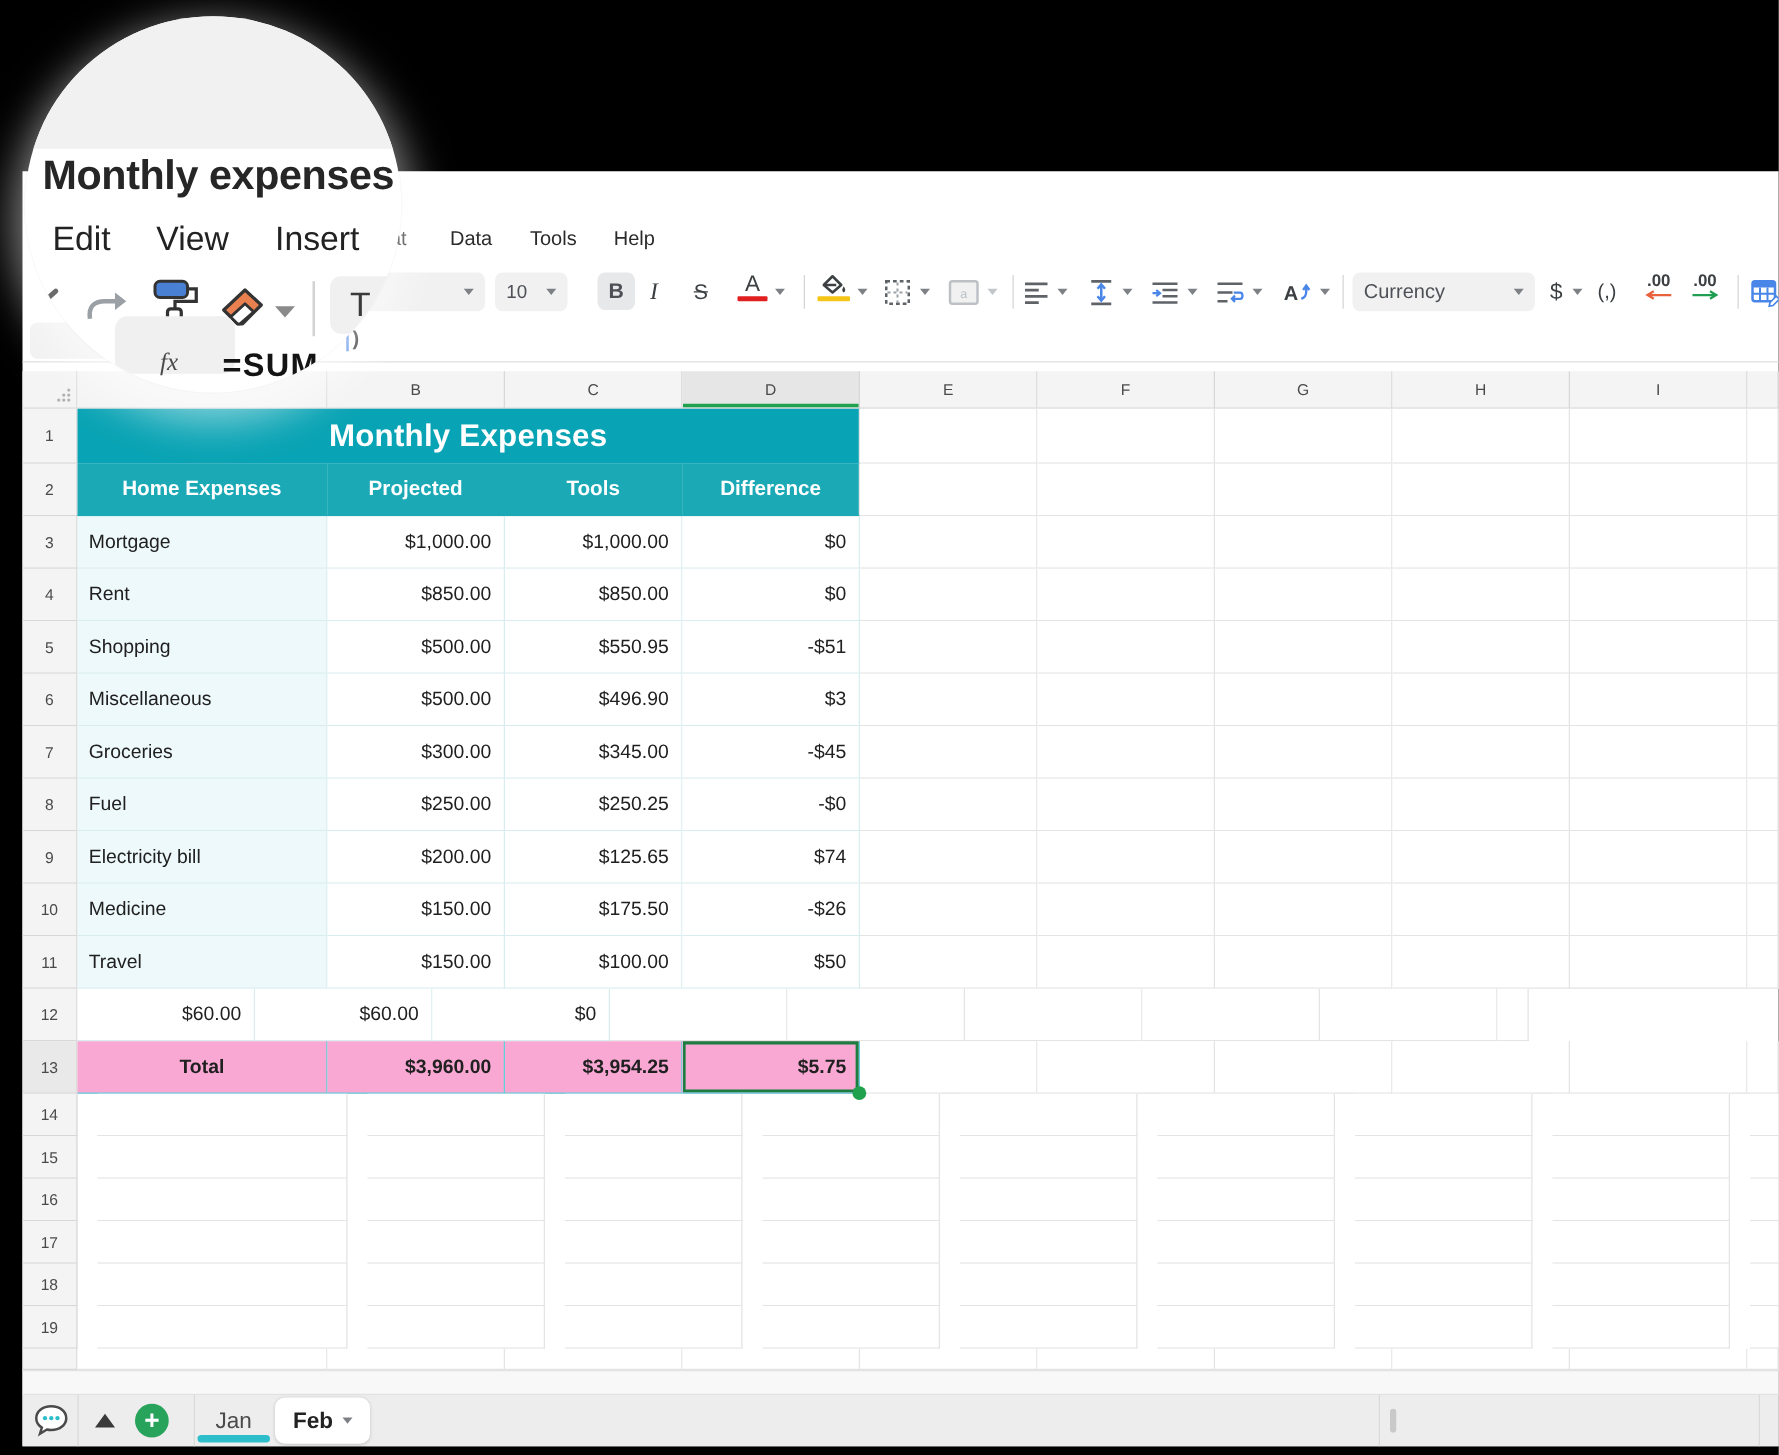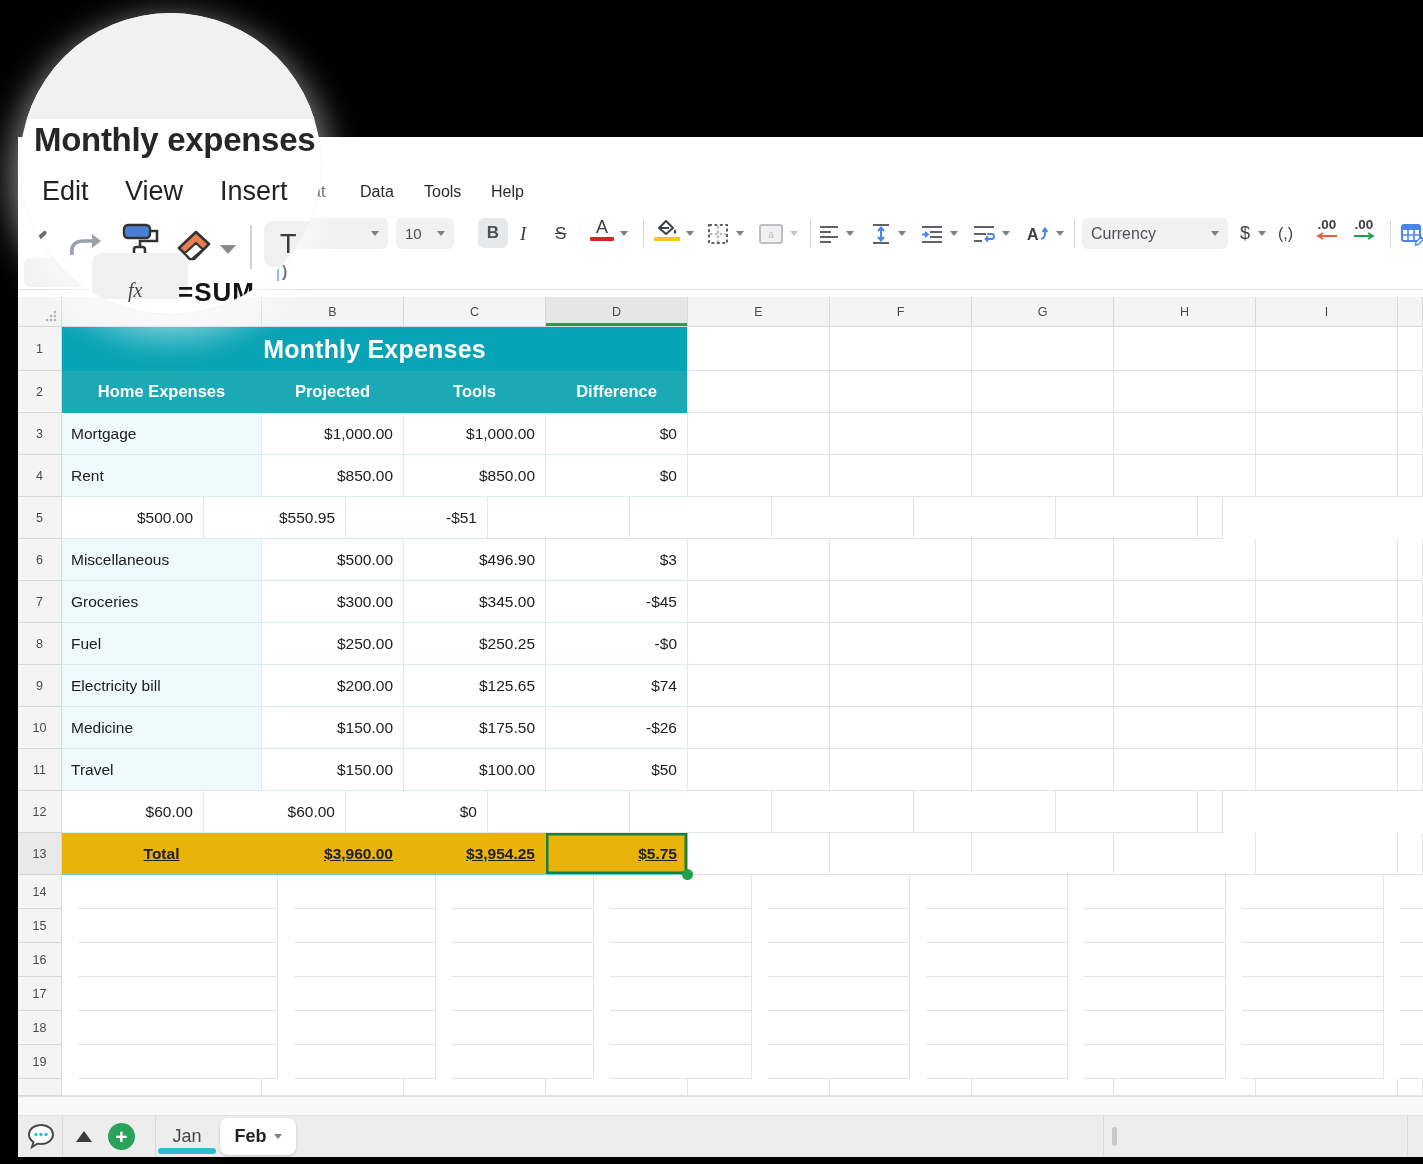--- a/index.html
+++ b/index.html
@@ -312,6 +312,7 @@
       </div>
       <div class="grow h-r">
         <div class="cell rowhdr w-rh">5</div>
+        <div class="cell tlabel w-a">Shopping</div>
         <div class="cell tnum w-col">$500.00</div>
         <div class="cell tnum w-col">$550.95</div>
         <div class="cell tnum w-col">-$51</div>

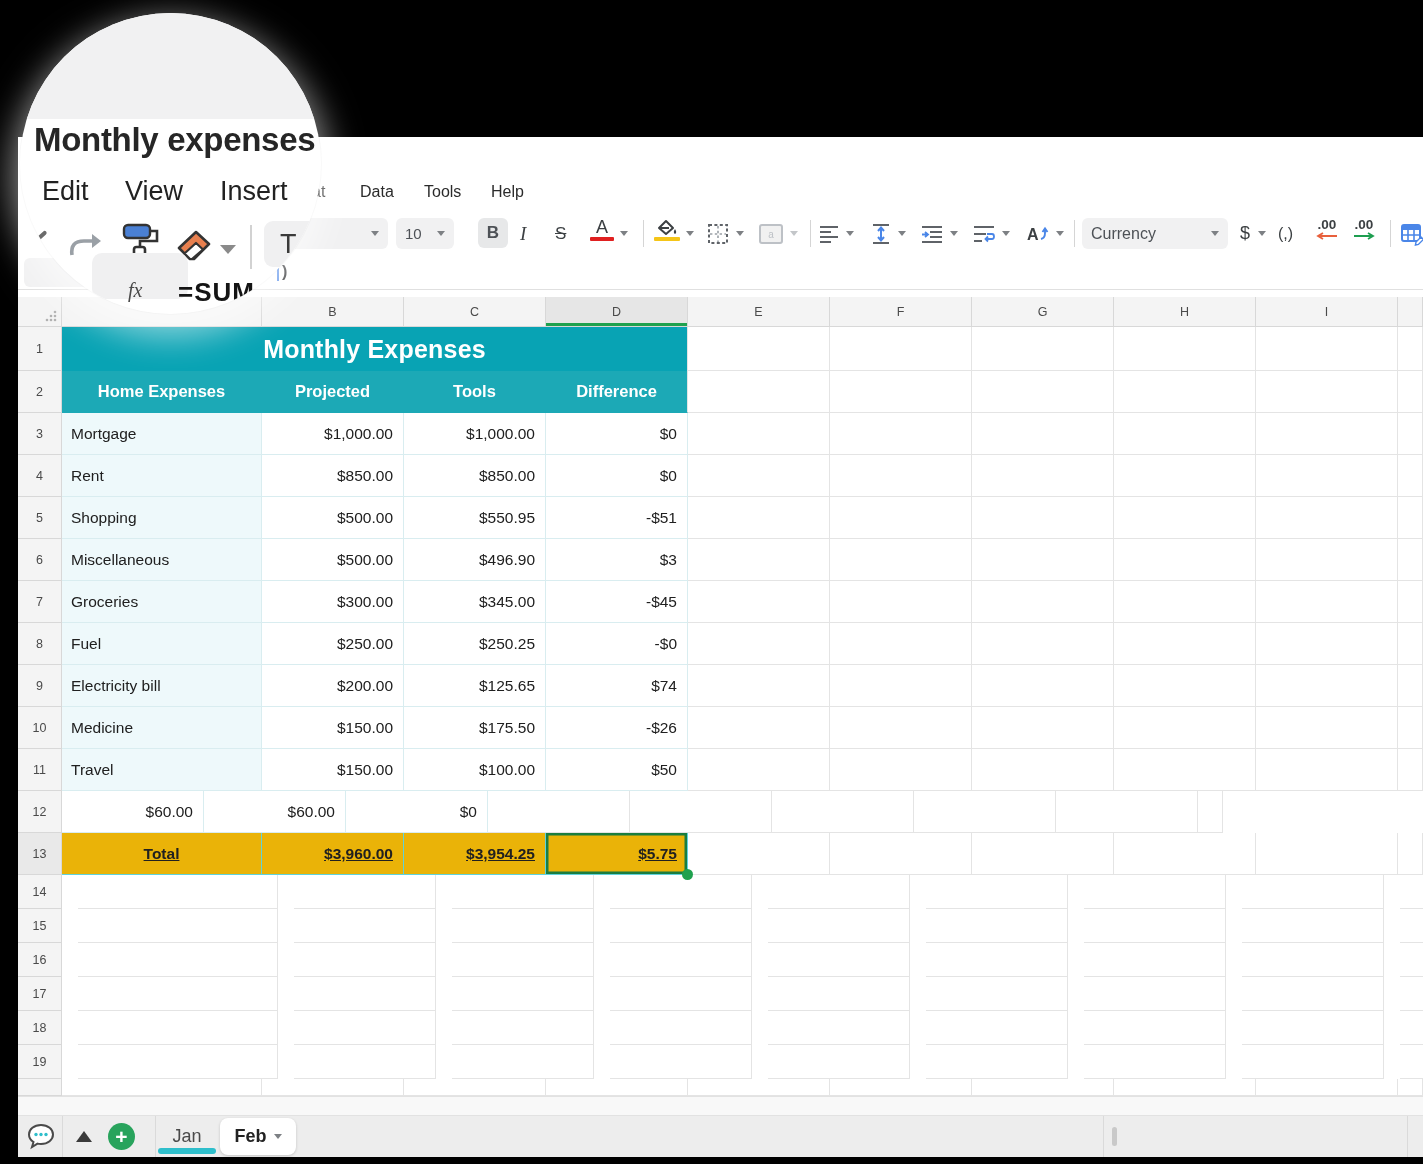--- a/index.html
+++ b/index.html
@@ -57,7 +57,7 @@
   .thead.lastd{border-right-color:#e4e4e4;}
   .tlabel{background:#eef9fb;border-color:#d9edf0;padding-left:9px;}
   .tnum{background:#fff;border-color:#d9edf0;justify-content:flex-end;padding-right:10px;}
-  .ttot{background:#eab308;border-color:#5fd2dc;font-weight:bold;text-decoration:underline;}
+  .ttot{background:#f9a8d4;border-color:#5fd2dc;font-weight:bold;}
   .ttot.lbl{justify-content:center;}
   .ttot.num{justify-content:flex-end;padding-right:10px;}
   .selected{box-shadow:inset 0 0 0 2.5px #1b7d3f;z-index:3;}

